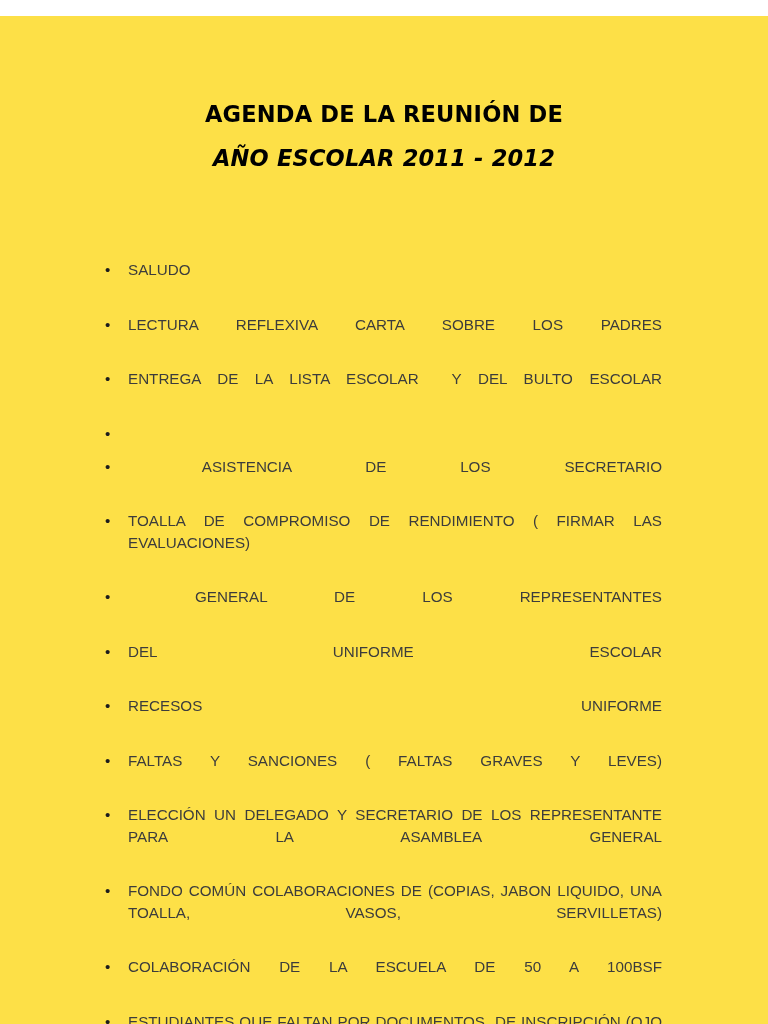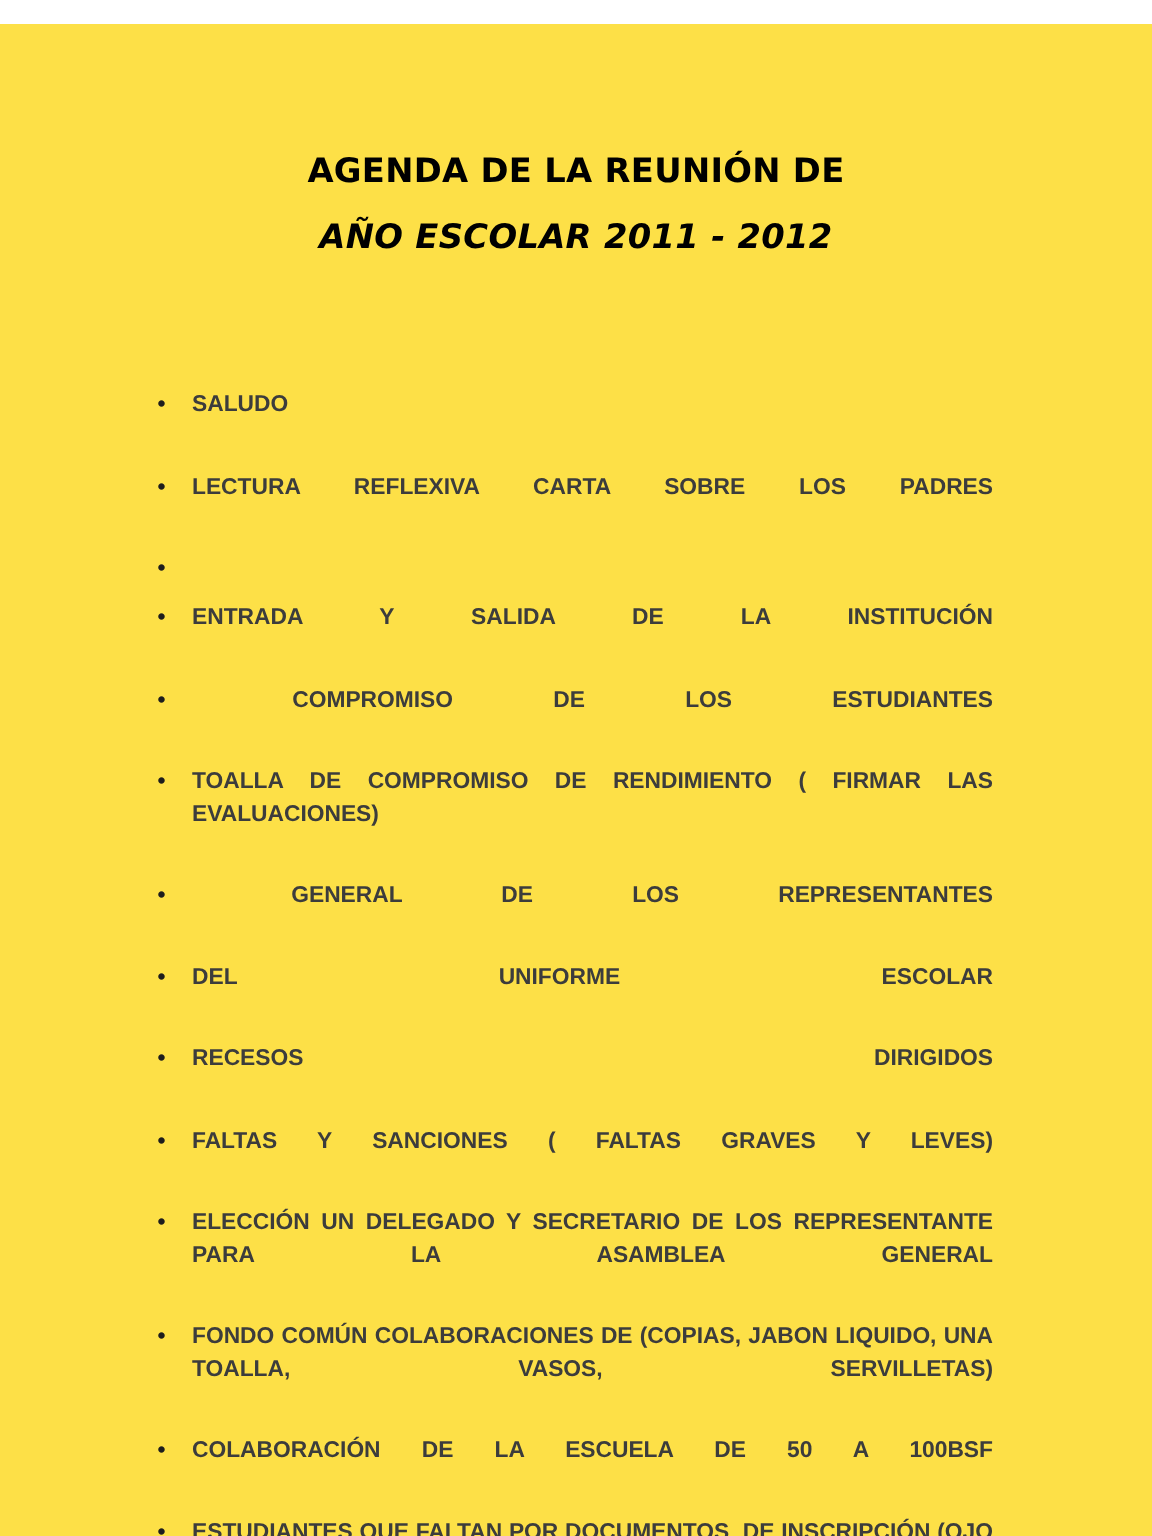--- a/index.html
+++ b/index.html
@@ -73,7 +73,6 @@
     text-align: justify;
     text-justify: inter-word;
     white-space: pre-wrap;
-    font-weight: bold;
   }
 
   

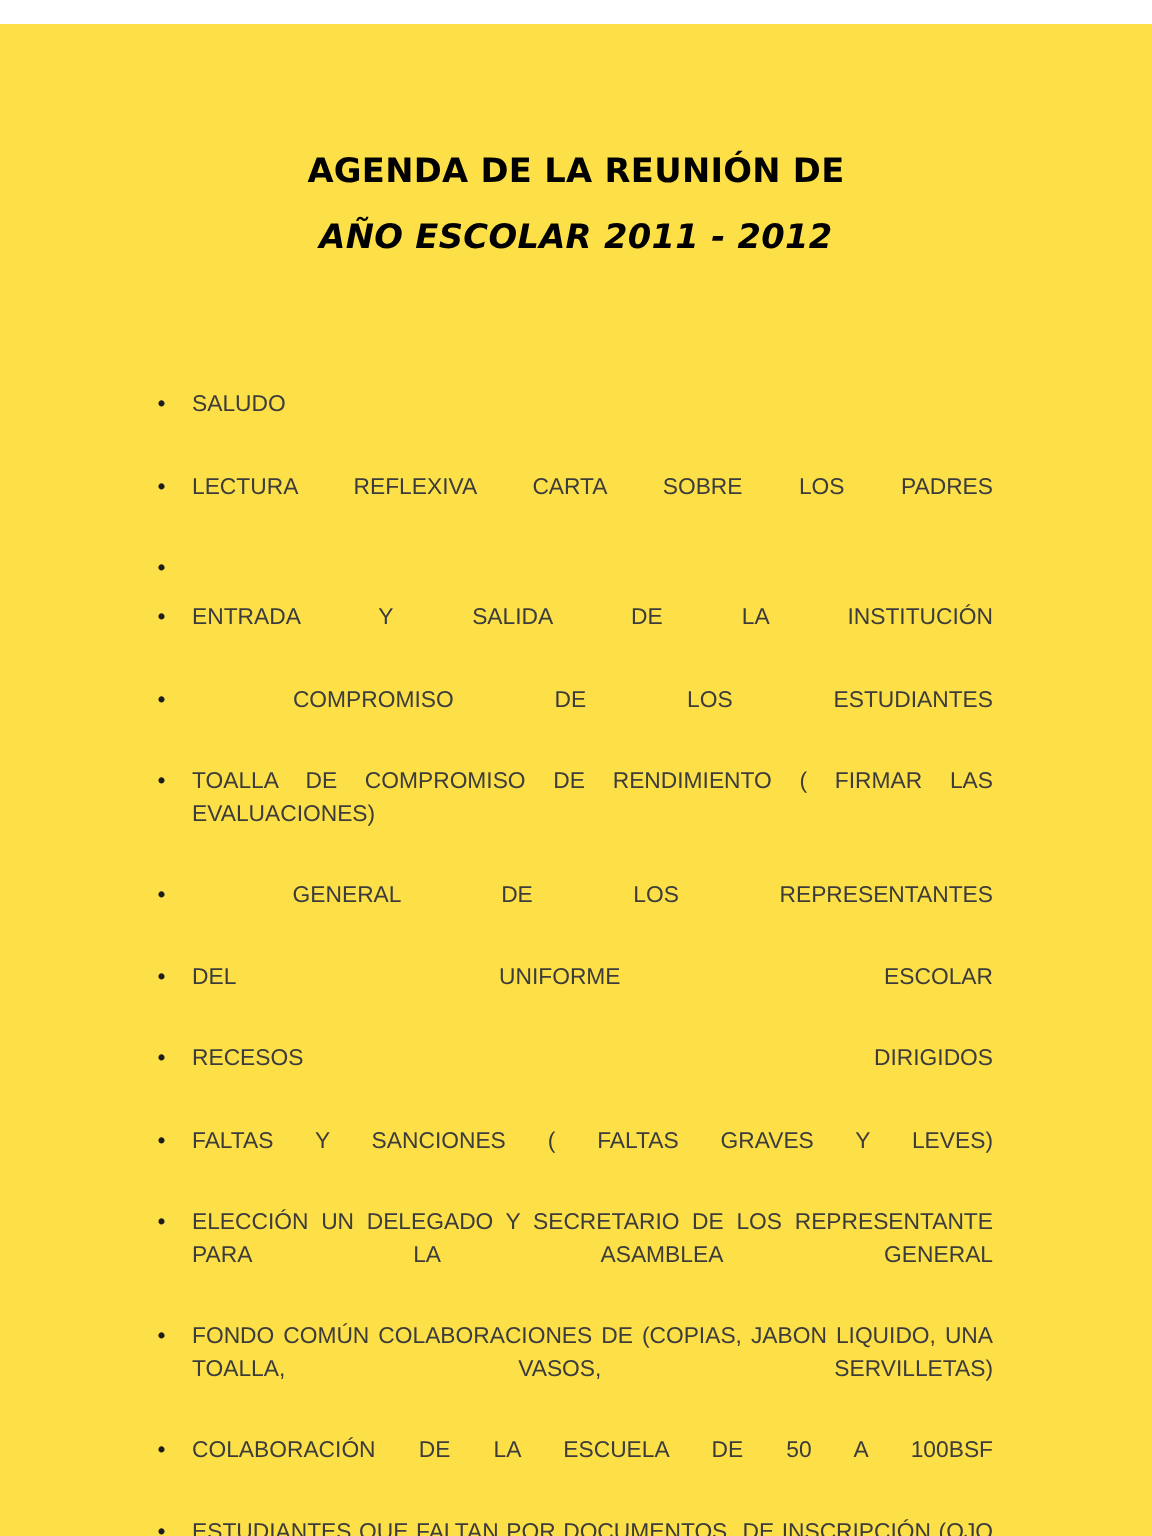--- a/index.html
+++ b/index.html
@@ -112,7 +112,7 @@
   <ul class="agenda-list">
       <li class="agenda-item"><span class="bullet-marker"></span><span class="agenda-item-label">SALUDO</span></li>
       <li class="agenda-item"><span class="bullet-marker"></span><span class="agenda-item-label">LECTURA REFLEXIVA CARTA SOBRE LOS PADRES</span></li>
-      <li class="agenda-item"><span class="bullet-marker"></span></li>
+      <li class="agenda-item"><span class="bullet-marker"></span><span class="agenda-item-label">ENTREGA DE LA LISTA ESCOLAR  Y DEL BULTO ESCOLAR</span></li>
       <li class="agenda-item"><span class="bullet-marker"></span><span class="agenda-item-label">ENTRADA Y SALIDA DE LA INSTITUCIÓN</span></li>
       <li class="agenda-item"><span class="bullet-marker"></span><span class="agenda-item-label"> COMPROMISO DE LOS ESTUDIANTES</span></li>
       <li class="agenda-item"><span class="bullet-marker"></span><span class="agenda-item-label">TOALLA DE COMPROMISO DE RENDIMIENTO ( FIRMAR LAS EVALUACIONES)</span></li>

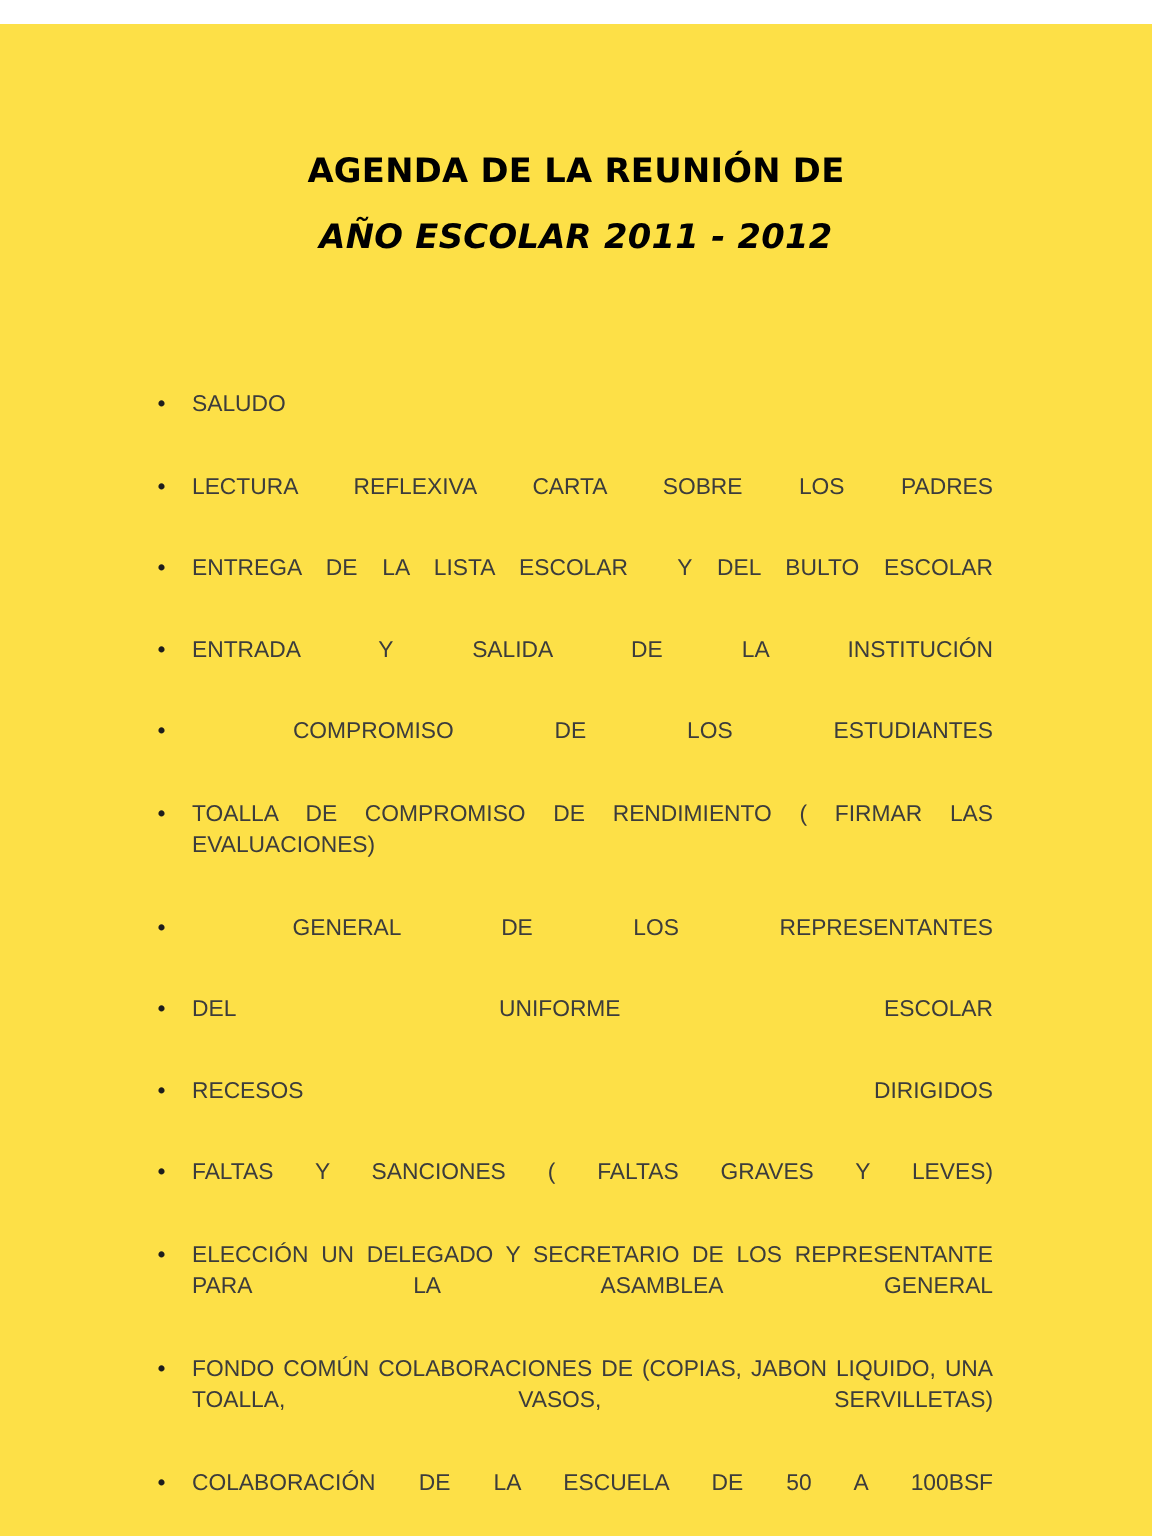--- a/index.html
+++ b/index.html
@@ -113,7 +113,7 @@
       <li class="agenda-item"><span class="bullet-marker"></span><span class="agenda-item-label">SALUDO</span></li>
       <li class="agenda-item"><span class="bullet-marker"></span><span class="agenda-item-label">LECTURA REFLEXIVA CARTA SOBRE LOS PADRES</span></li>
       <li class="agenda-item"><span class="bullet-marker"></span><span class="agenda-item-label">ENTREGA DE LA LISTA ESCOLAR  Y DEL BULTO ESCOLAR</span></li>
-      <li class="agenda-item"><span class="bullet-marker"></span><span class="agenda-item-label">ENTRADA Y SALIDA DE LA INSTITUCIÓN</span></li>
+      <li class="agenda-item"><span class="bullet-marker"></span></li>
       <li class="agenda-item"><span class="bullet-marker"></span><span class="agenda-item-label"> COMPROMISO DE LOS ESTUDIANTES</span></li>
       <li class="agenda-item"><span class="bullet-marker"></span><span class="agenda-item-label">TOALLA DE COMPROMISO DE RENDIMIENTO ( FIRMAR LAS EVALUACIONES)</span></li>
       <li class="agenda-item"><span class="bullet-marker"></span><span class="agenda-item-label"> GENERAL DE LOS REPRESENTANTES</span></li>

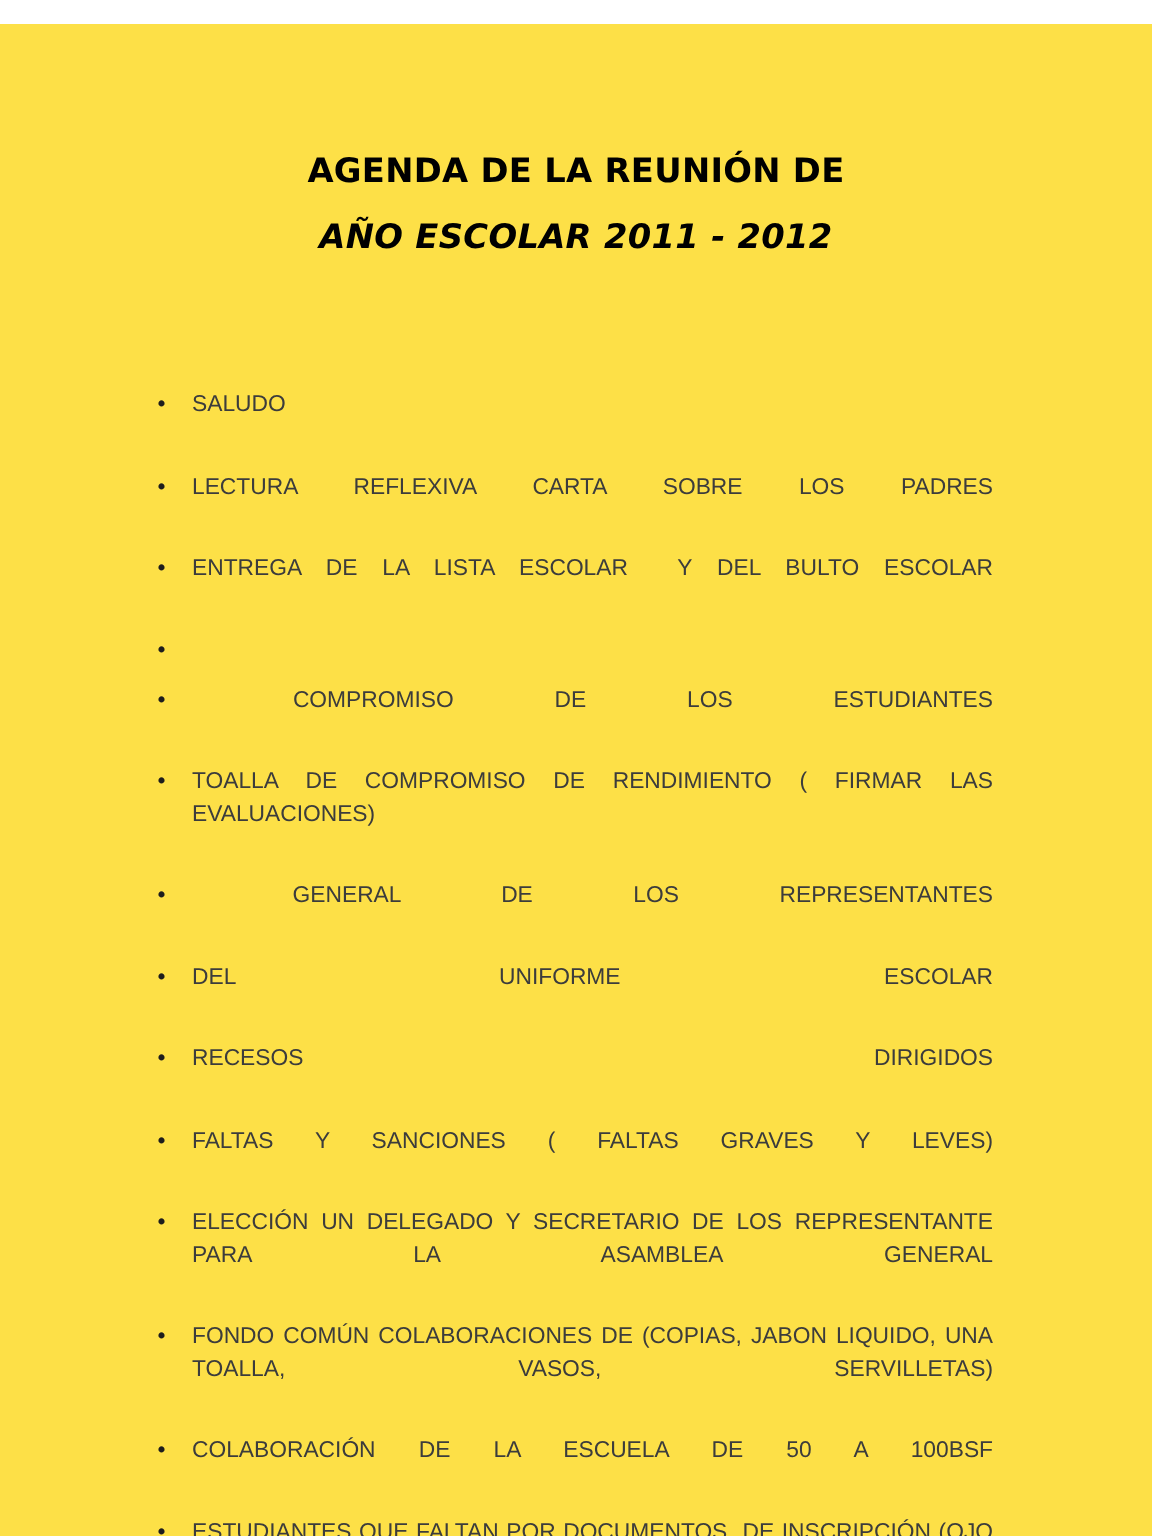--- a/index.html
+++ b/index.html
@@ -114,7 +114,7 @@
       <li class="agenda-item"><span class="bullet-marker"></span><span class="agenda-item-label">LECTURA REFLEXIVA CARTA SOBRE LOS PADRES</span></li>
       <li class="agenda-item"><span class="bullet-marker"></span><span class="agenda-item-label">ENTREGA DE LA LISTA ESCOLAR  Y DEL BULTO ESCOLAR</span></li>
       <li class="agenda-item"><span class="bullet-marker"></span></li>
-      <li class="agenda-item"><span class="bullet-marker"></span><span class="agenda-item-label"> COMPROMISO DE LOS ESTUDIANTES</span></li>
+      <li class="agenda-item"><span class="bullet-marker"></span><span class="agenda-item-label"> ASISTENCIA DE LOS SECRETARIO</span></li>
       <li class="agenda-item"><span class="bullet-marker"></span><span class="agenda-item-label">TOALLA DE COMPROMISO DE RENDIMIENTO ( FIRMAR LAS EVALUACIONES)</span></li>
       <li class="agenda-item"><span class="bullet-marker"></span><span class="agenda-item-label"> GENERAL DE LOS REPRESENTANTES</span></li>
       <li class="agenda-item"><span class="bullet-marker"></span><span class="agenda-item-label">DEL UNIFORME ESCOLAR</span></li>

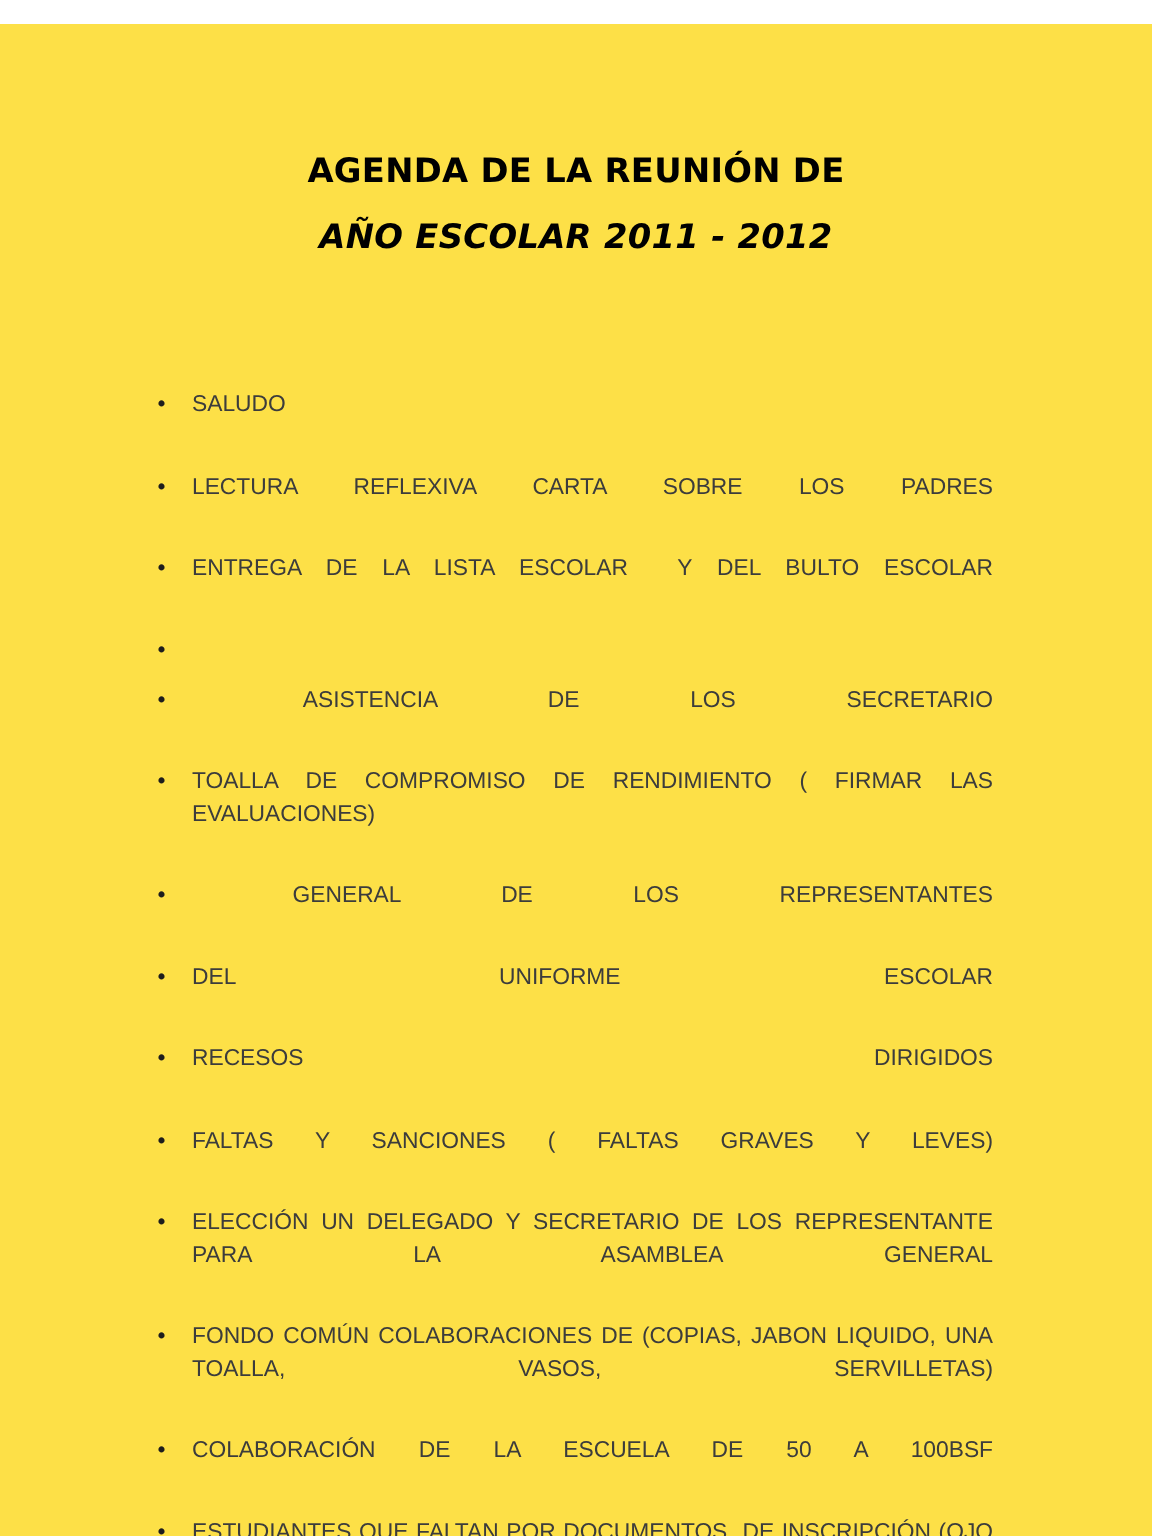--- a/index.html
+++ b/index.html
@@ -118,7 +118,7 @@
       <li class="agenda-item"><span class="bullet-marker"></span><span class="agenda-item-label">TOALLA DE COMPROMISO DE RENDIMIENTO ( FIRMAR LAS EVALUACIONES)</span></li>
       <li class="agenda-item"><span class="bullet-marker"></span><span class="agenda-item-label"> GENERAL DE LOS REPRESENTANTES</span></li>
       <li class="agenda-item"><span class="bullet-marker"></span><span class="agenda-item-label">DEL UNIFORME ESCOLAR</span></li>
-      <li class="agenda-item"><span class="bullet-marker"></span><span class="agenda-item-label">RECESOS DIRIGIDOS</span></li>
+      <li class="agenda-item"><span class="bullet-marker"></span><span class="agenda-item-label">RECESOS UNIFORME</span></li>
       <li class="agenda-item"><span class="bullet-marker"></span><span class="agenda-item-label">FALTAS Y SANCIONES ( FALTAS GRAVES Y LEVES)</span></li>
       <li class="agenda-item"><span class="bullet-marker"></span><span class="agenda-item-label">ELECCIÓN UN DELEGADO Y SECRETARIO DE LOS REPRESENTANTE PARA LA ASAMBLEA GENERAL</span></li>
       <li class="agenda-item"><span class="bullet-marker"></span><span class="agenda-item-label">FONDO COMÚN COLABORACIONES DE (COPIAS, JABON LIQUIDO, UNA TOALLA, VASOS, SERVILLETAS)</span></li>

